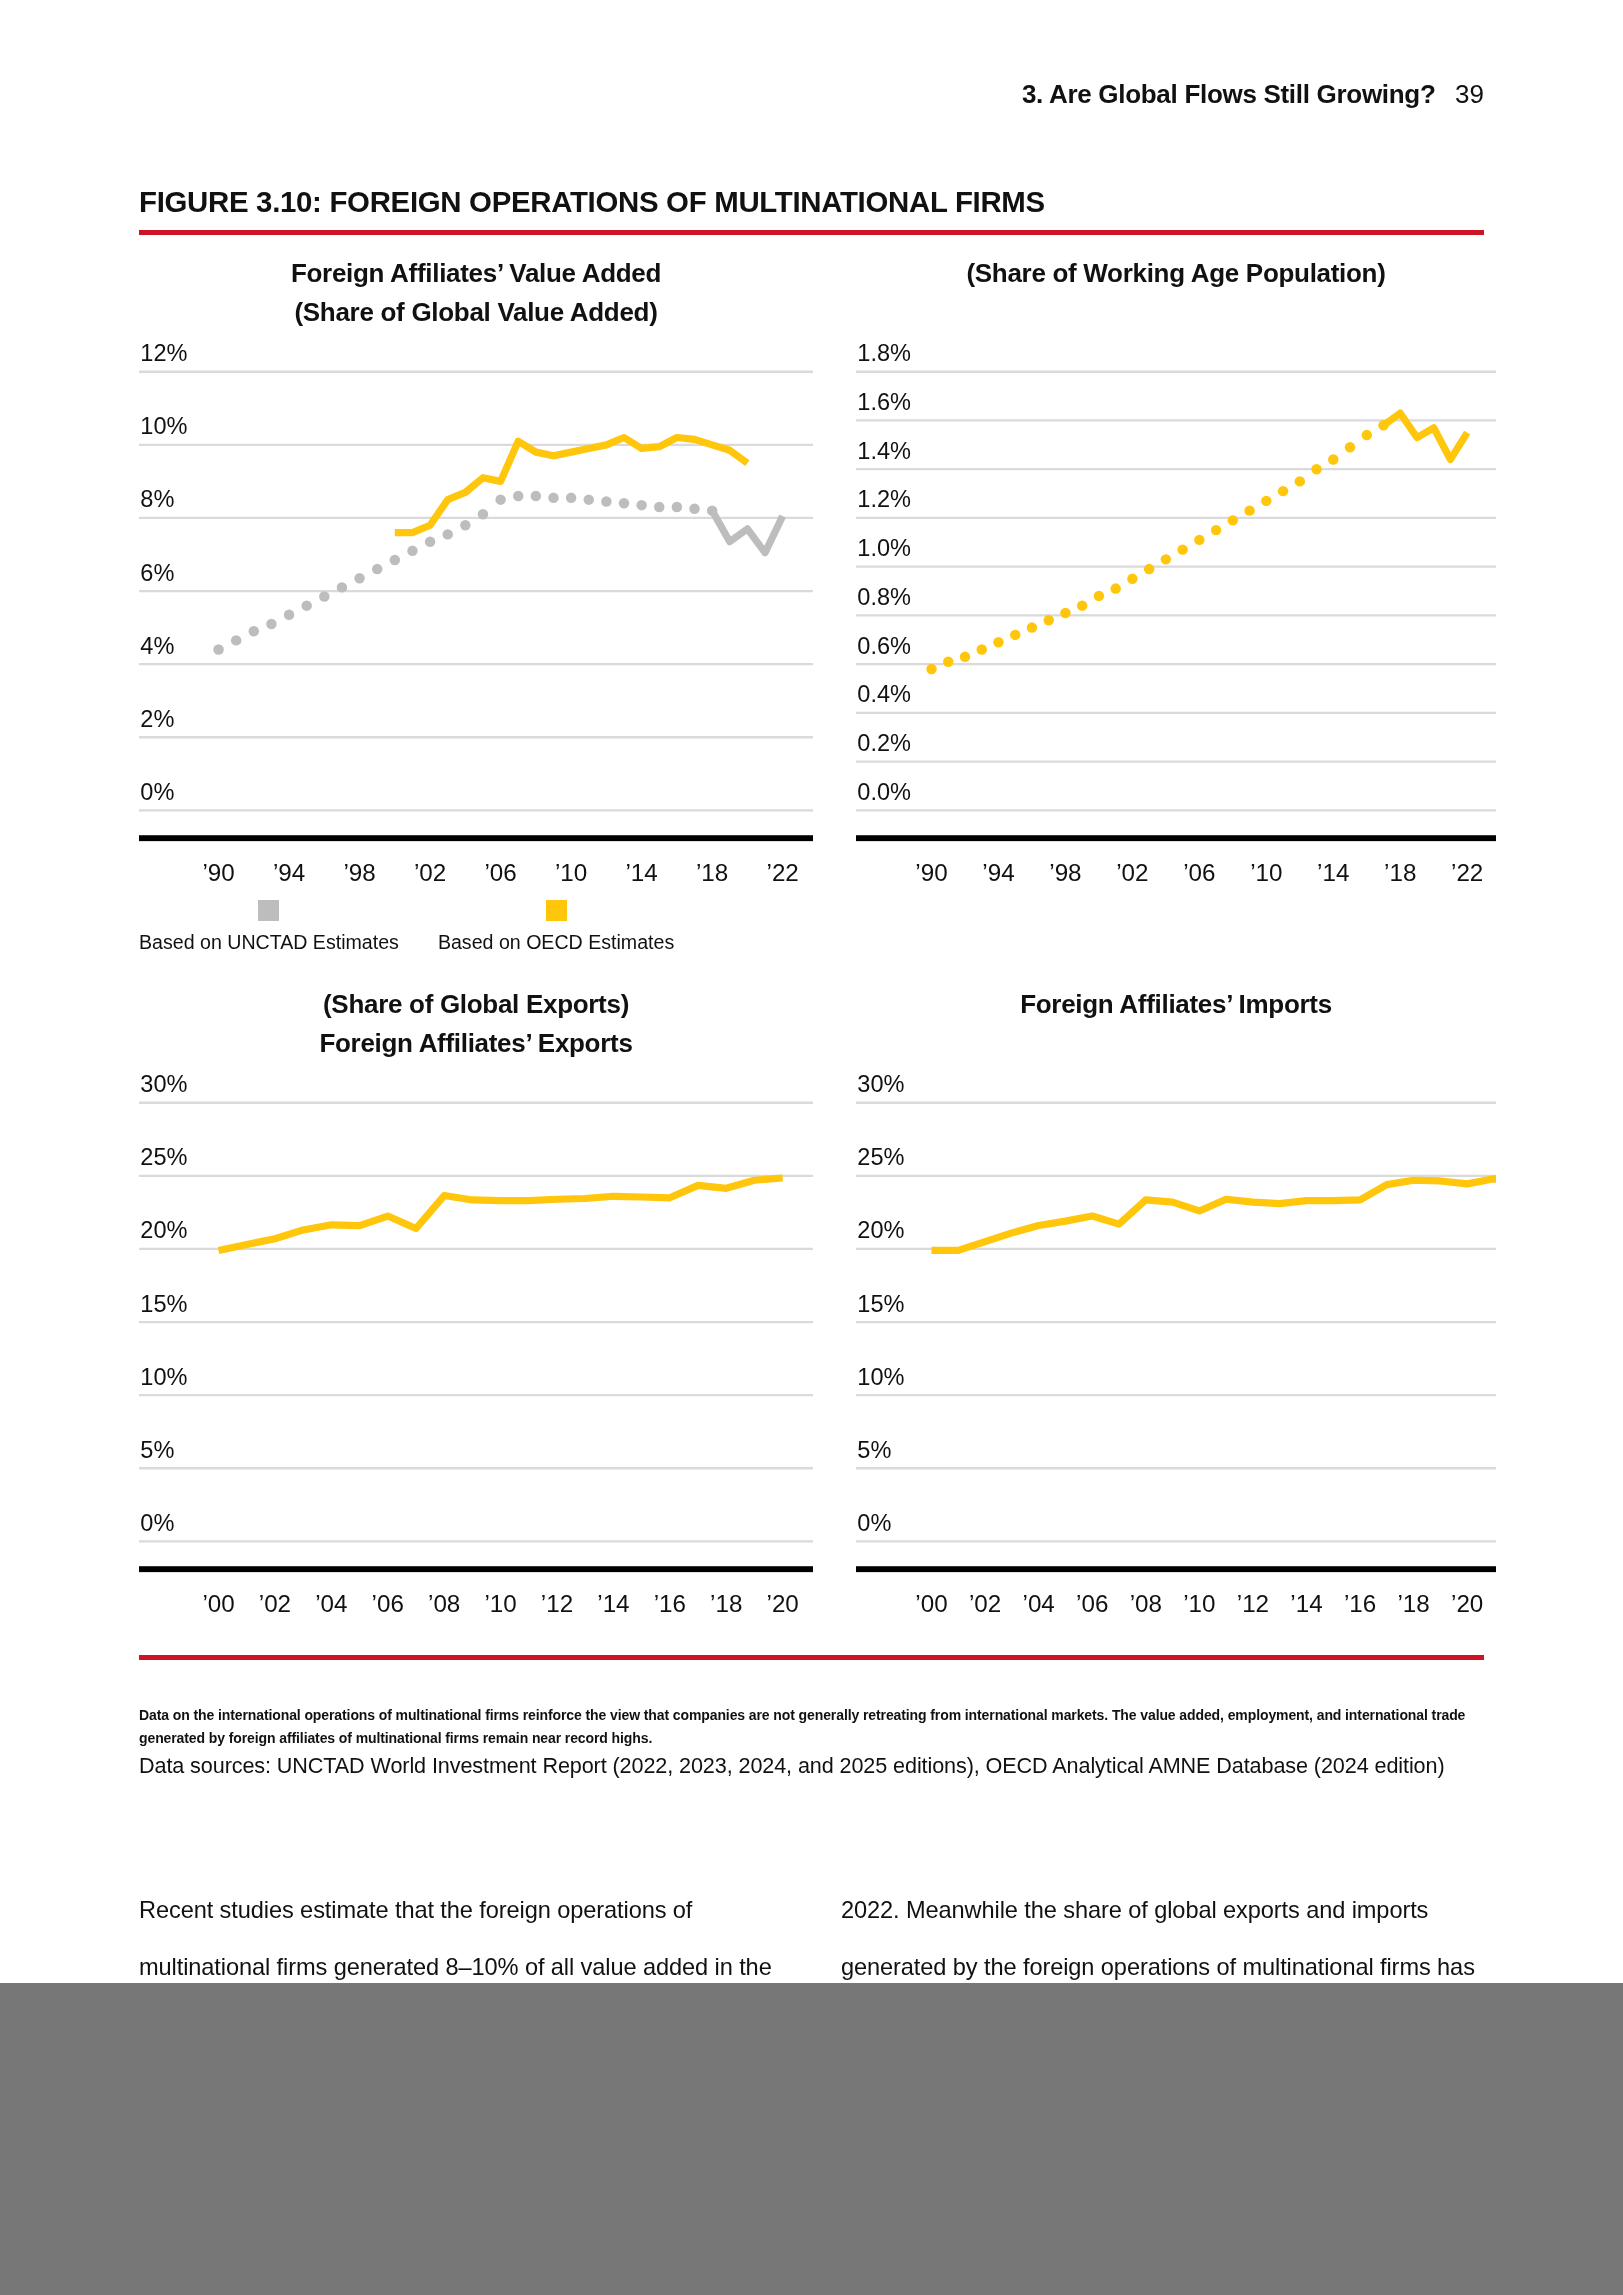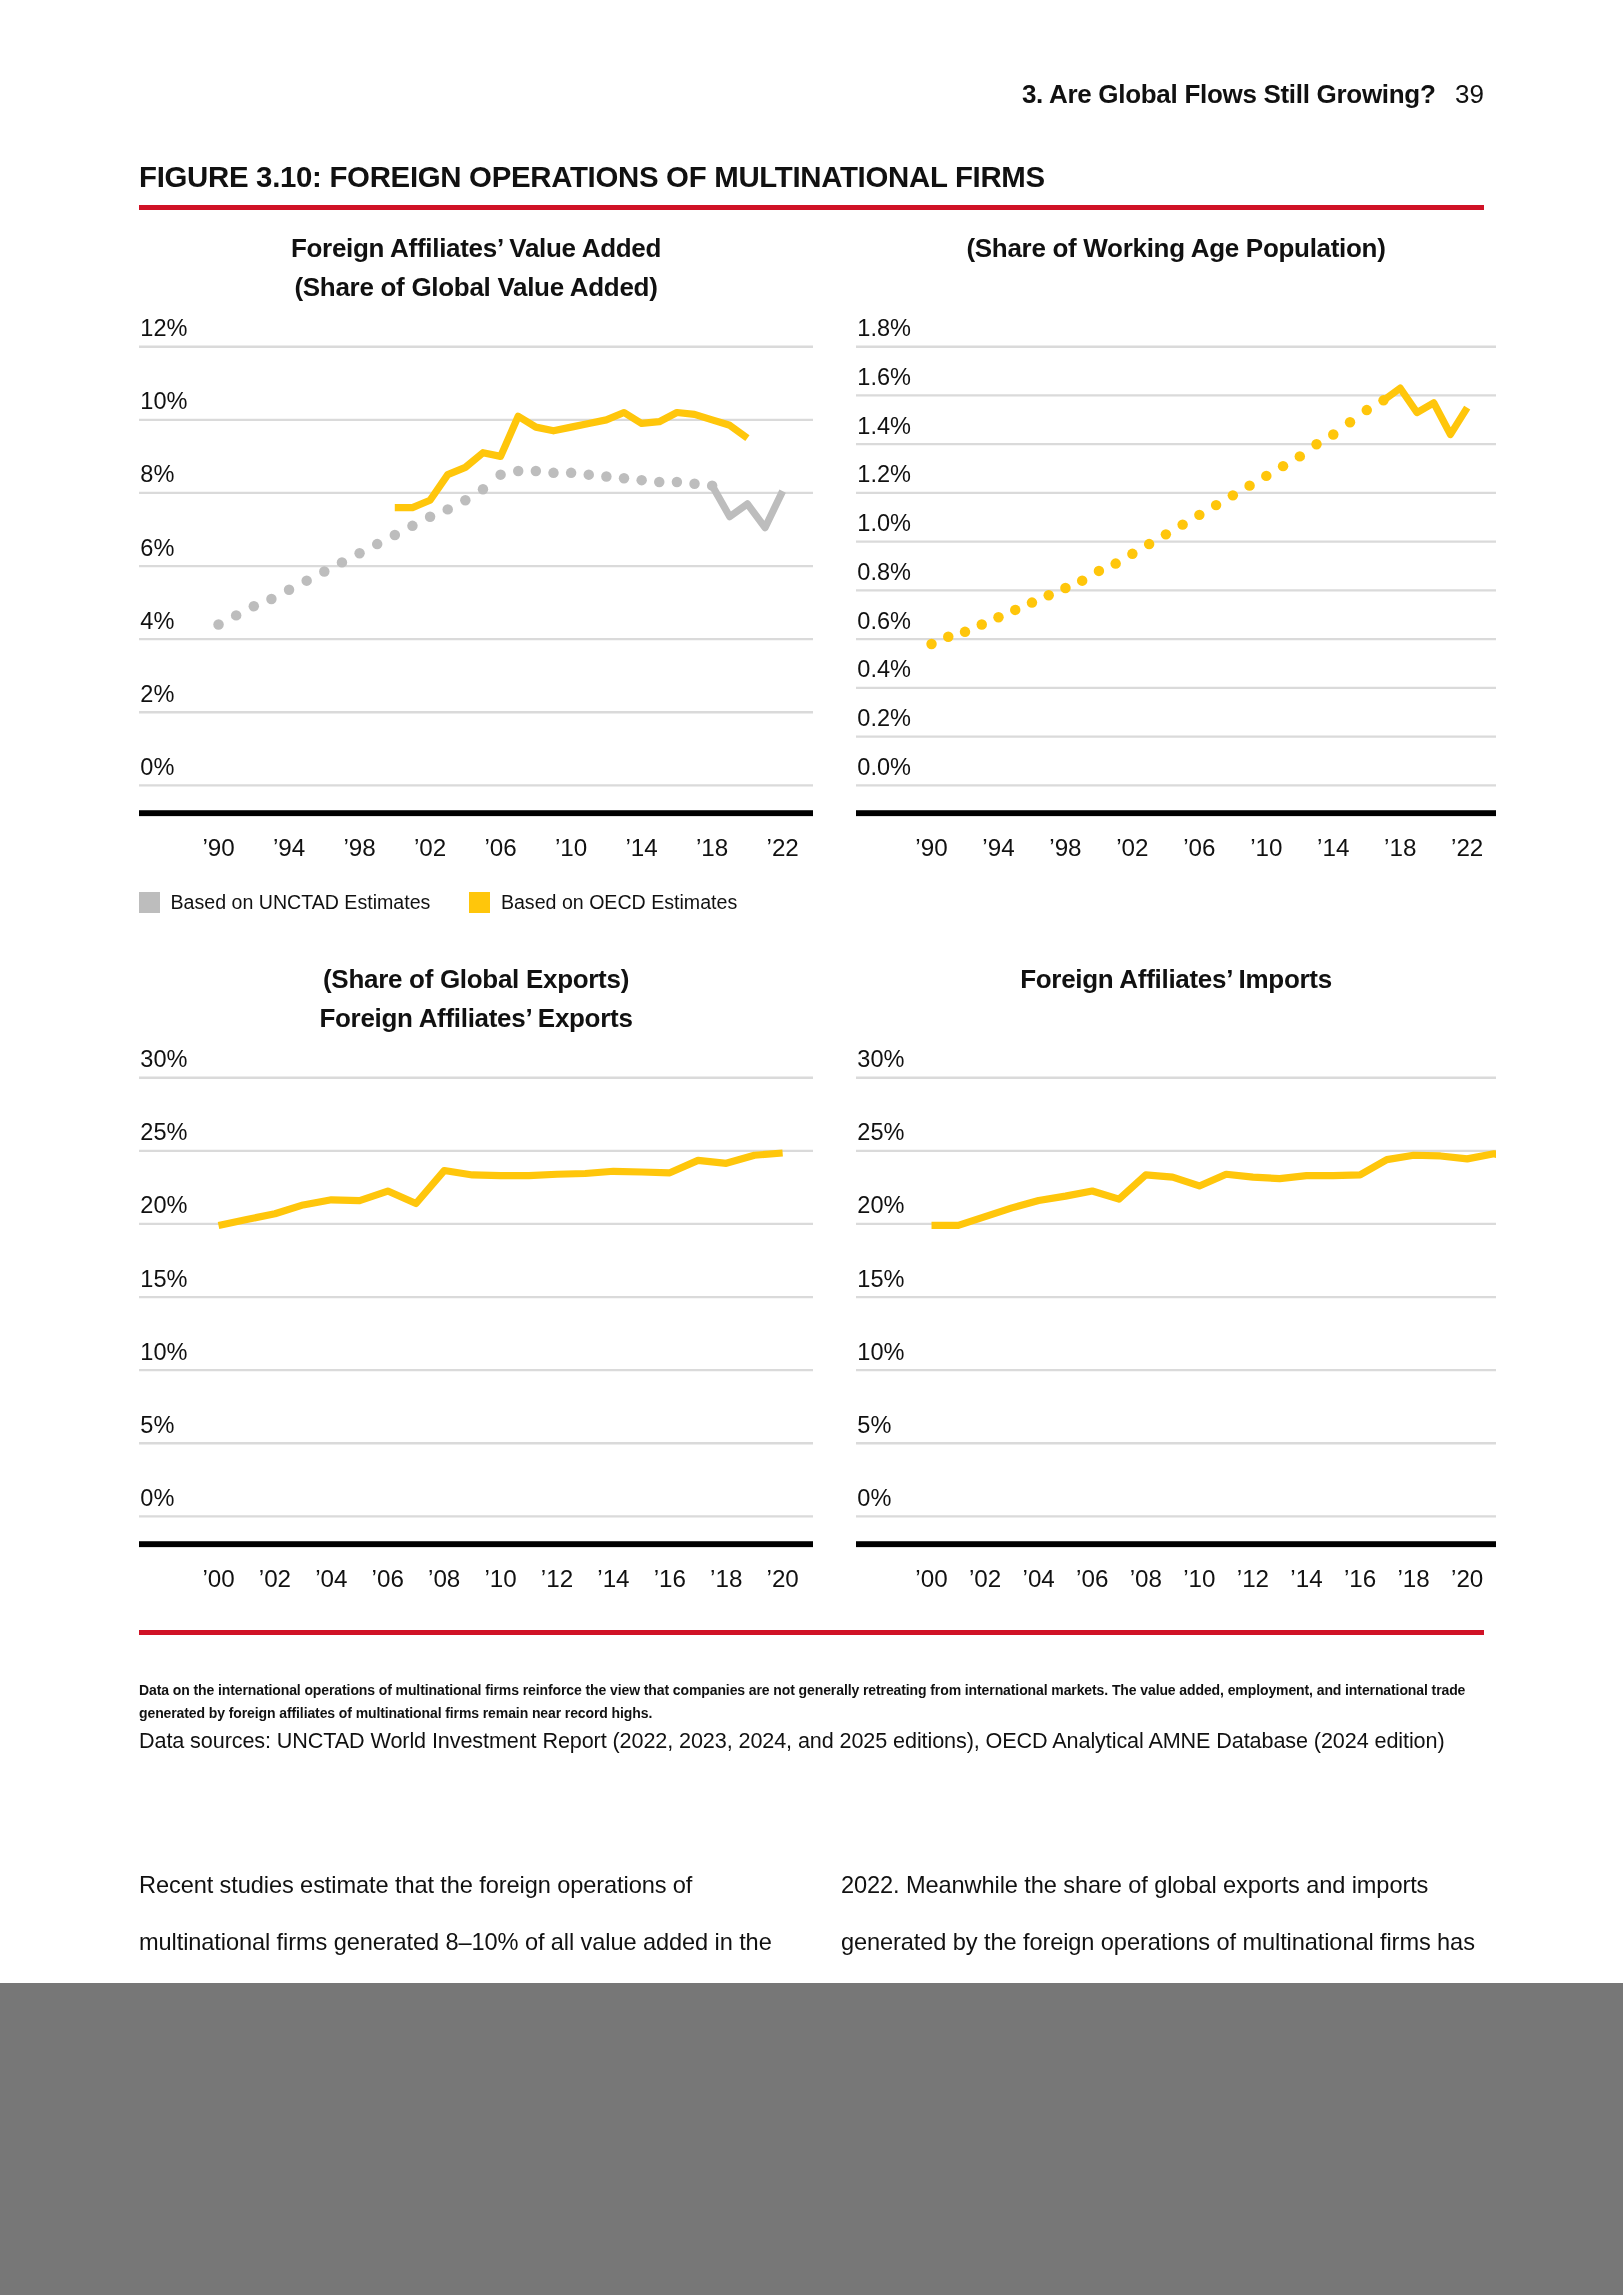--- a/index.html
+++ b/index.html
@@ -17,7 +17,7 @@
   .header .htitle{font-weight:bold;letter-spacing:-0.3px;}
   .header .pageno{font-weight:normal;margin-left:19.6px;}
   
-  .fig-label{margin-top:50px;font-size:29.4px;font-weight:bold;letter-spacing:-0.3px;}
+  .fig-label{margin-top:75px;font-size:29.4px;font-weight:bold;letter-spacing:-0.3px;}
   .fig-rule{margin-top:10.5px;height:5.9px;width:100%;}
   
   .charts{display:grid;grid-template-columns:674px 640px;column-gap:43px;margin-top:19px;}

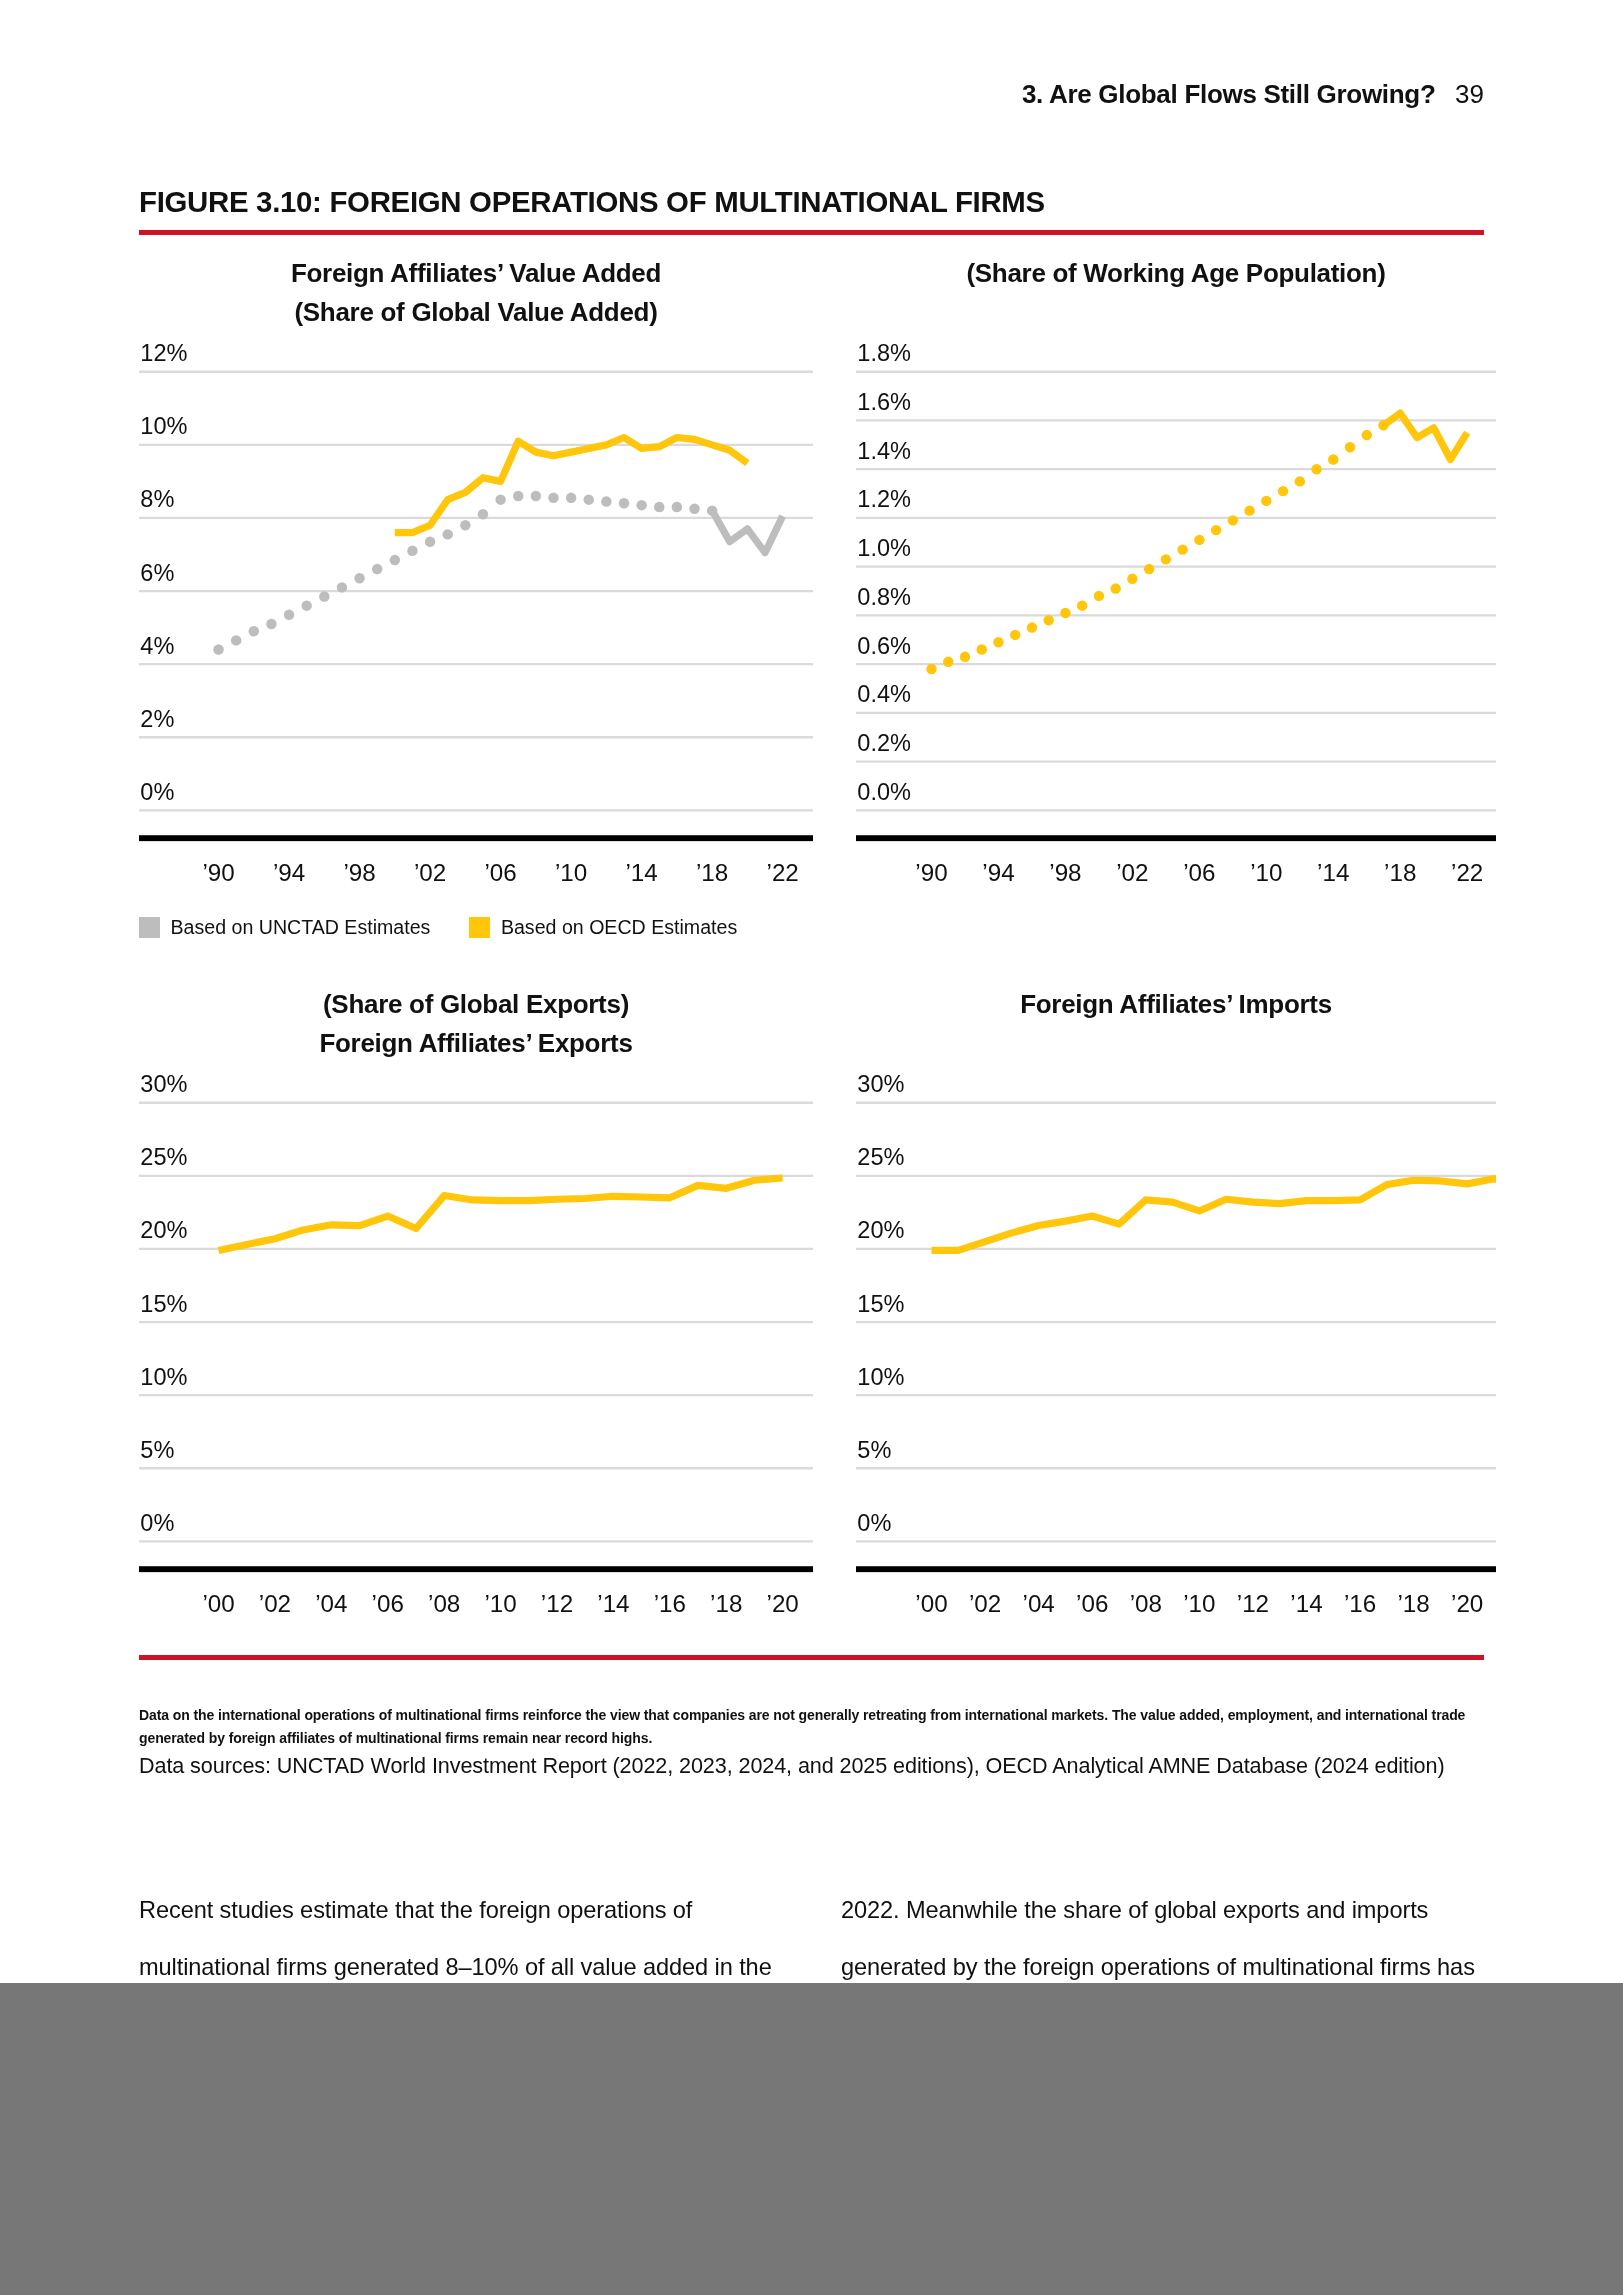--- a/index.html
+++ b/index.html
@@ -24,7 +24,7 @@
   .chart-title{font-size:26px;font-weight:bold;text-align:center;line-height:1.5;height:85px;letter-spacing:-0.3px;}
   svg.plot{display:block;width:100%;height:563px;}
   .legend{grid-column:1 / 2;display:flex;align-items:center;gap:39px;margin-top:9.2px;height:31px;}
-  .legend-item{display:flex;align-items:center;gap:10.5px;font-size:19.6px;}
+  .legend-item{display:flex;align-items:center;gap:10.5px;font-size:19.6px;flex-direction:column;}
   .legend-swatch{width:21px;height:21px;display:inline-block;}
   .row2{margin-top:42px;}
   

